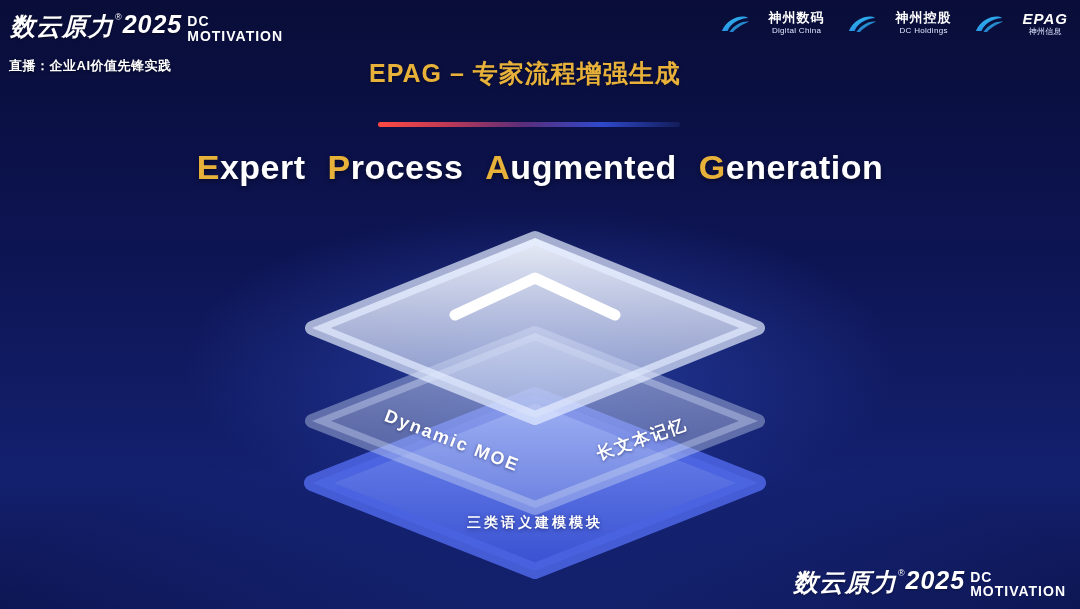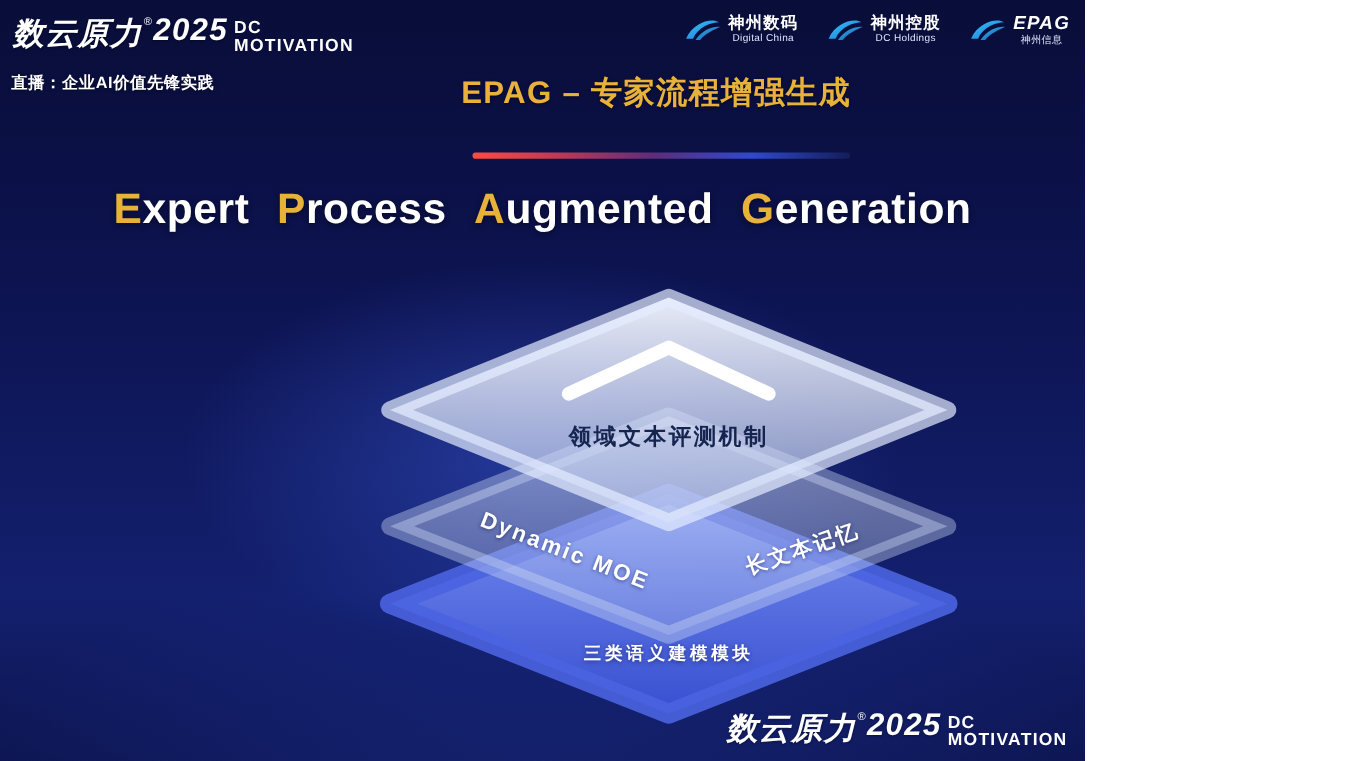--- a/index.html
+++ b/index.html
@@ -10,7 +10,7 @@
   }
   .slide {
     position: relative;
-    width: 868px;
+    width: 1080px;
     height: 609px;
     overflow: hidden;
     background:

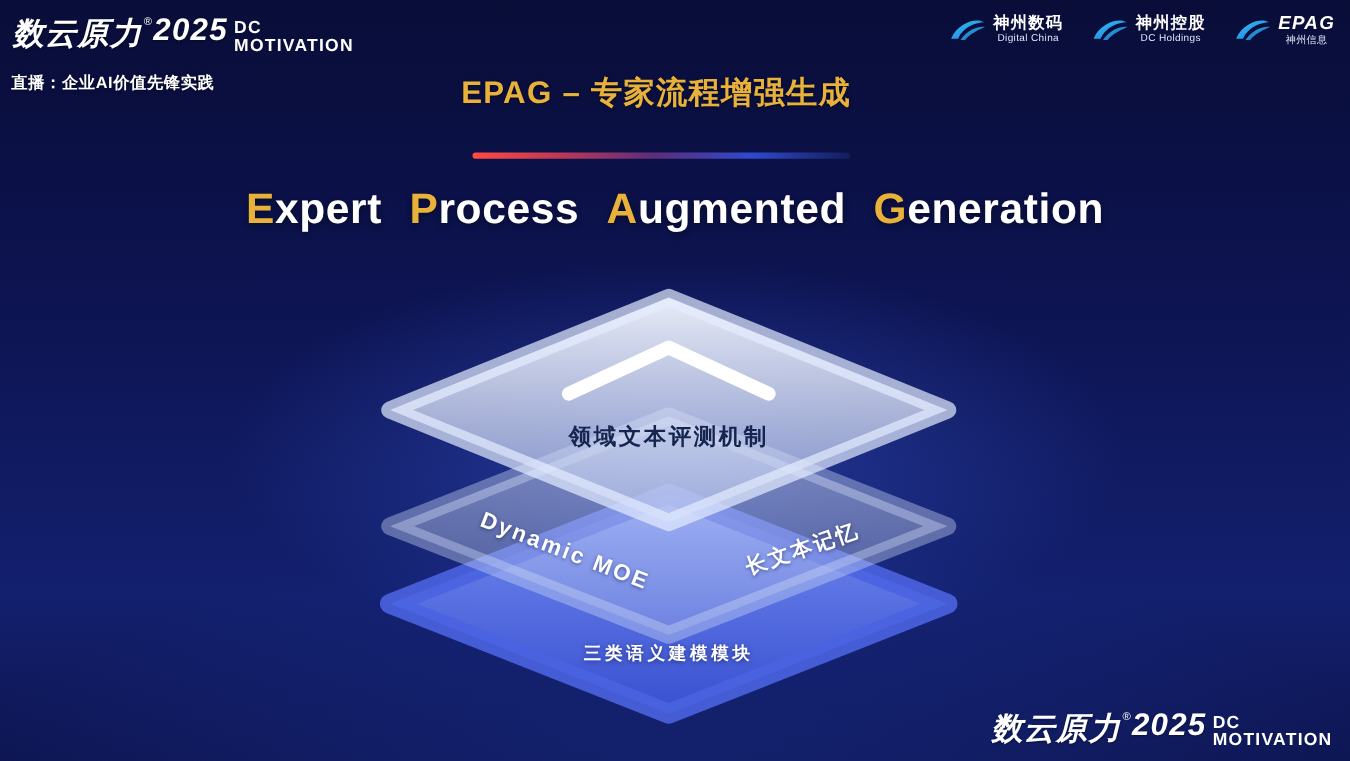--- a/index.html
+++ b/index.html
@@ -58,7 +58,7 @@
     position: absolute; right: 12px; top: 10px;
     display: flex; align-items: center; gap: 22px;
   }
-  .partner-logo { display: flex; align-items: center; gap: 6px; }
+  .partner-logo { display: flex; align-items: center; gap: 19px; }
   .partner-text { display: flex; flex-direction: column; line-height: 1.15; }
   .partner-name { font-size: 13px; font-weight: 700; letter-spacing: 1px; }
   .partner-sub  { font-size: 8px; font-weight: 400; letter-spacing: 0.3px; color: #dfe7ff; text-align: center; }

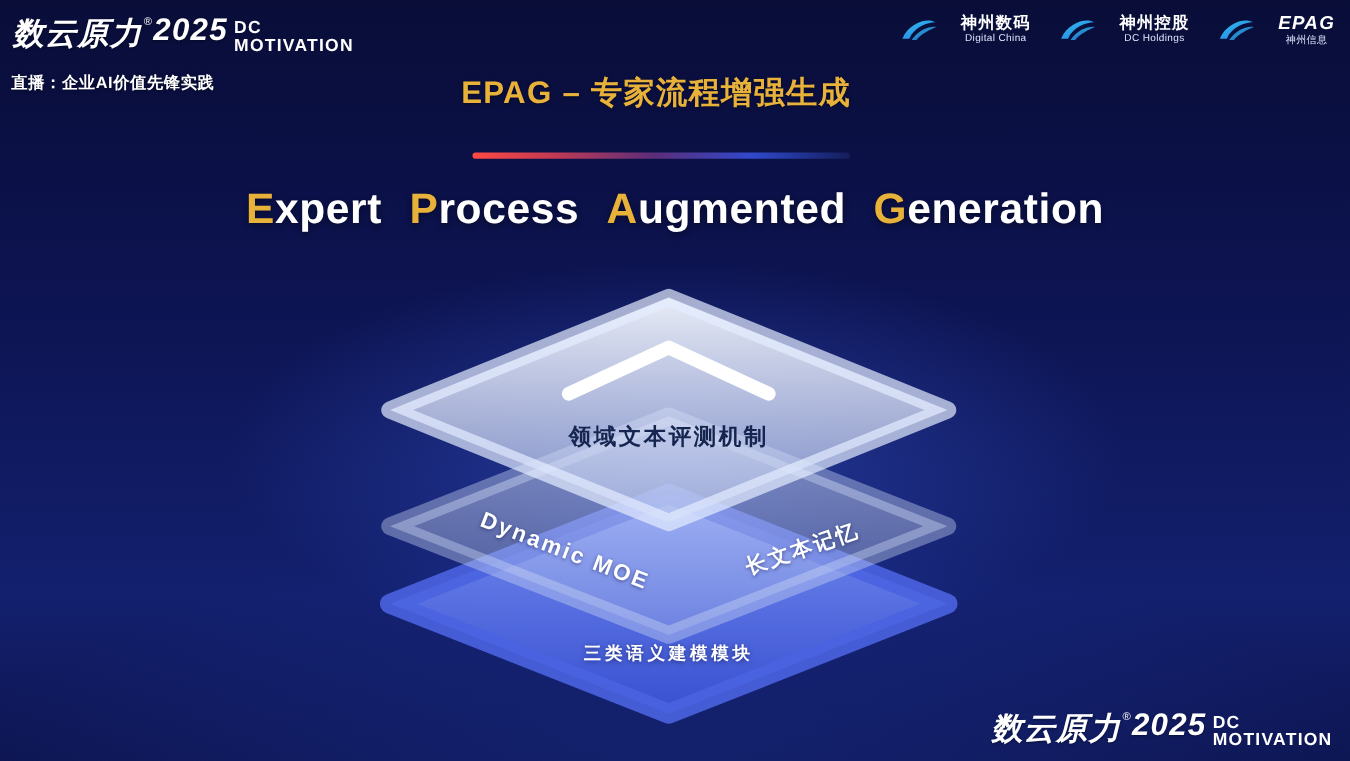--- a/index.html
+++ b/index.html
@@ -191,7 +191,6 @@
       <polygon points="265,20 488,110 265,200 42,110" fill="url(#topGrad)" stroke="#e4ecff" stroke-opacity="0.70" stroke-width="14" stroke-linejoin="round"></polygon>
       <polyline points="185,97 265,60 345,97" fill="none" stroke="#ffffff" stroke-width="11" stroke-linecap="round" stroke-linejoin="round"></polyline>
     </svg>
-    <div class="layer-label label-top">领域文本评测机制</div>
     <div class="layer-label label-mid-left">Dynamic MOE</div>
     <div class="layer-label label-mid-right">长文本记忆</div>
     <div class="layer-label label-bottom">三类语义建模模块</div>

